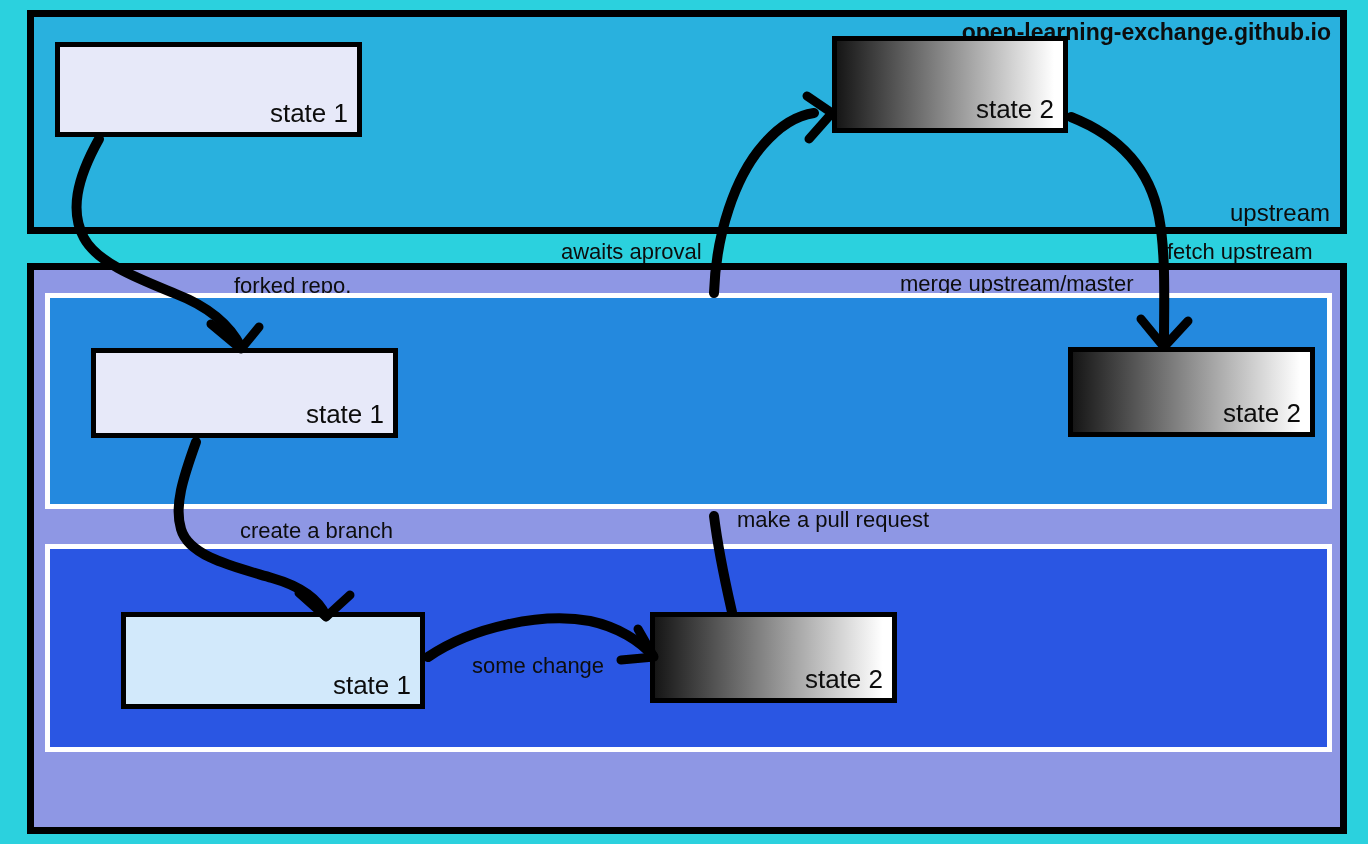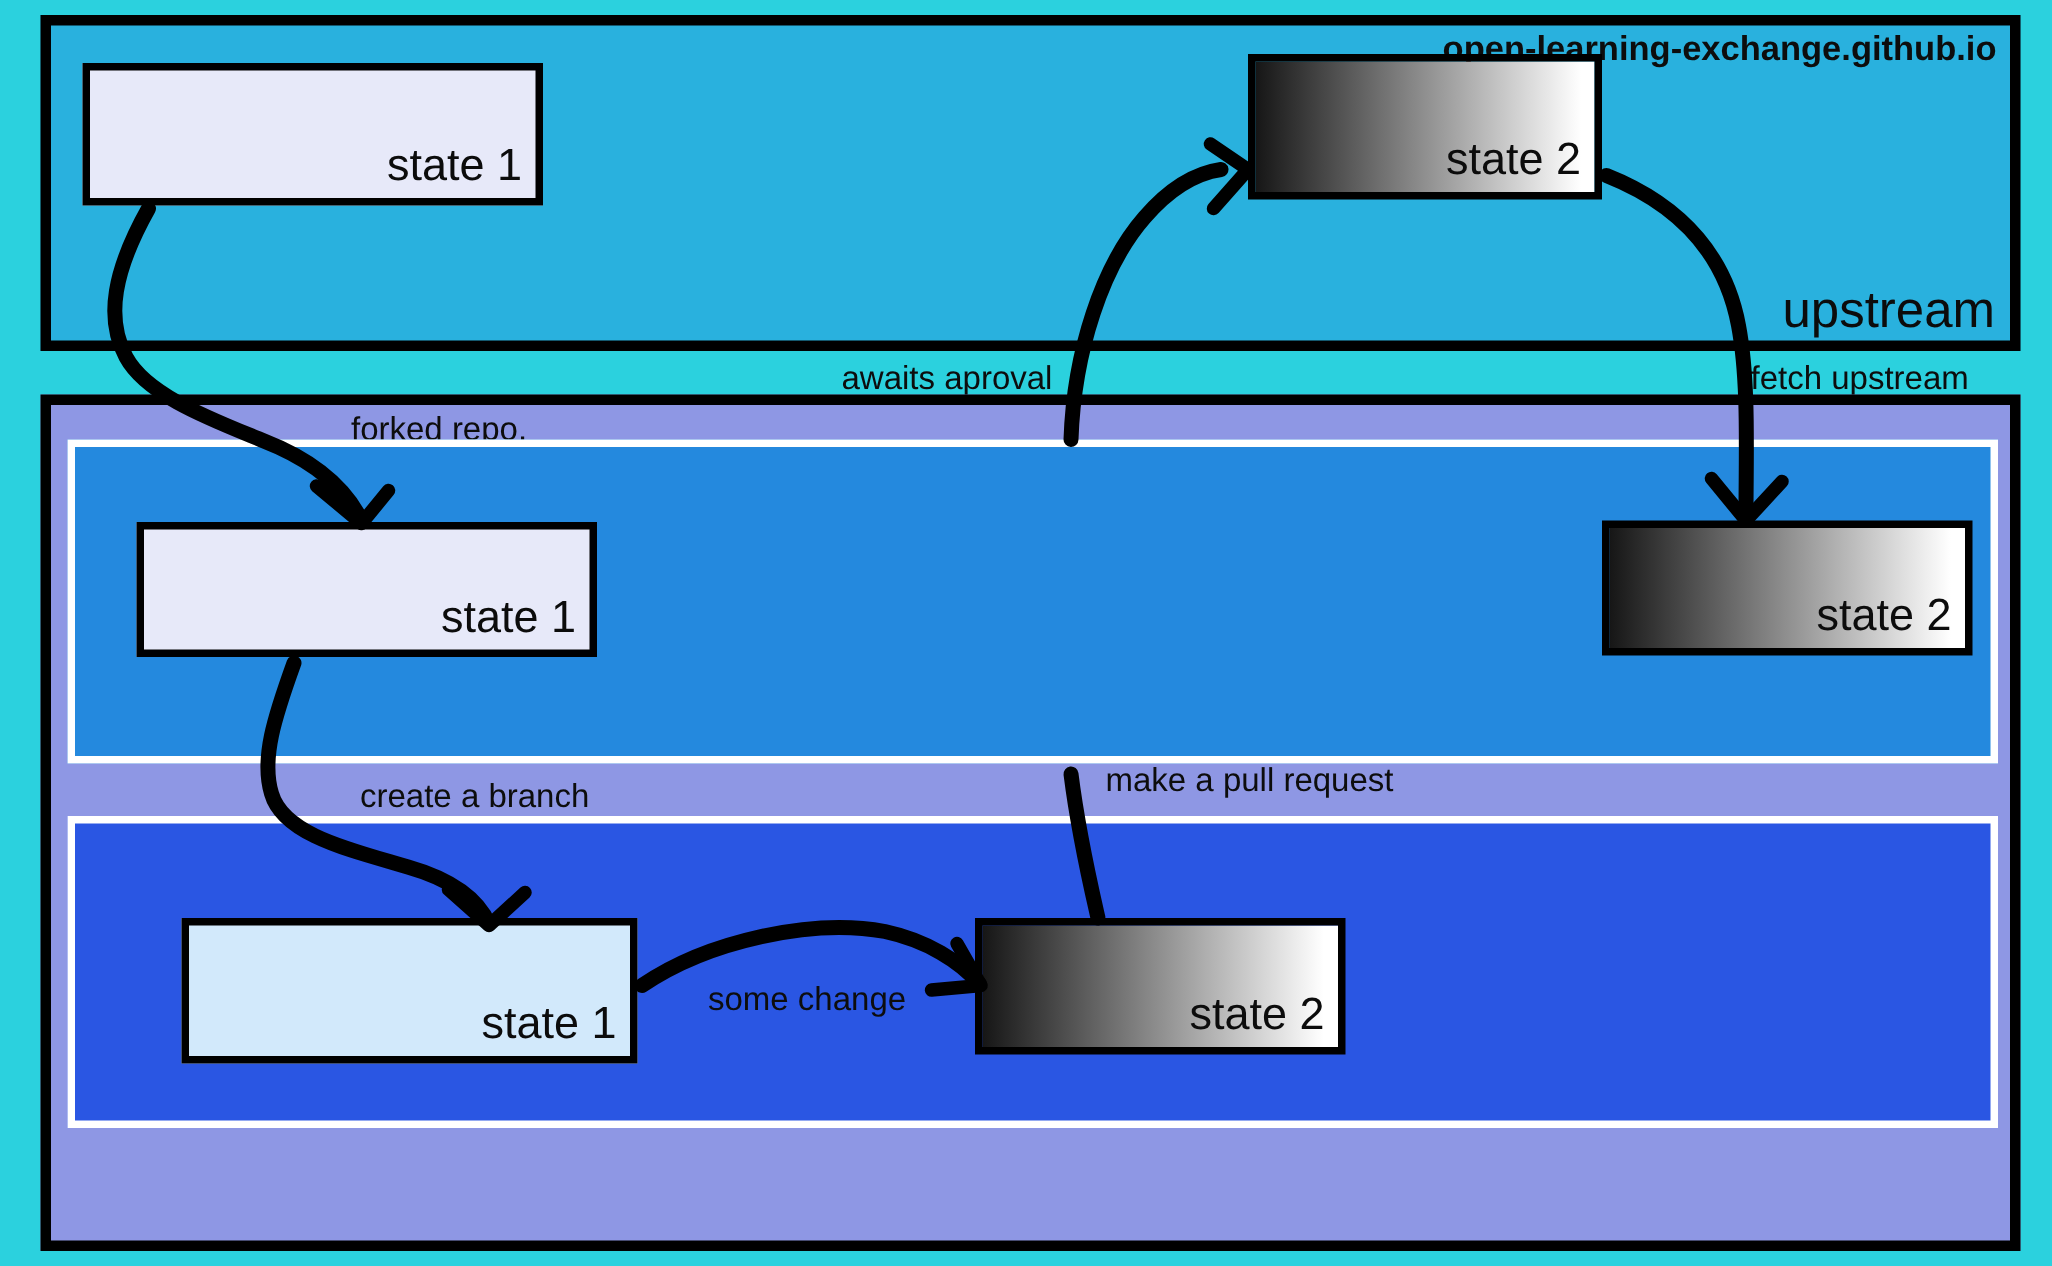--- a/index.html
+++ b/index.html
@@ -32,7 +32,7 @@
   .state-box{
     position:absolute;border:5px solid #000;
     display:flex;align-items:flex-end;justify-content:flex-end;
-    font-size:30px;line-height:1;padding:0 9px 6px 0;color:#0c0c0c;
+    font-size:26px;line-height:1;padding:0 9px 6px 0;color:#0c0c0c;
   }
   .fill-lavender{background:var(--state-lavender);}
   .fill-paleblue{background:var(--state-paleblue);}

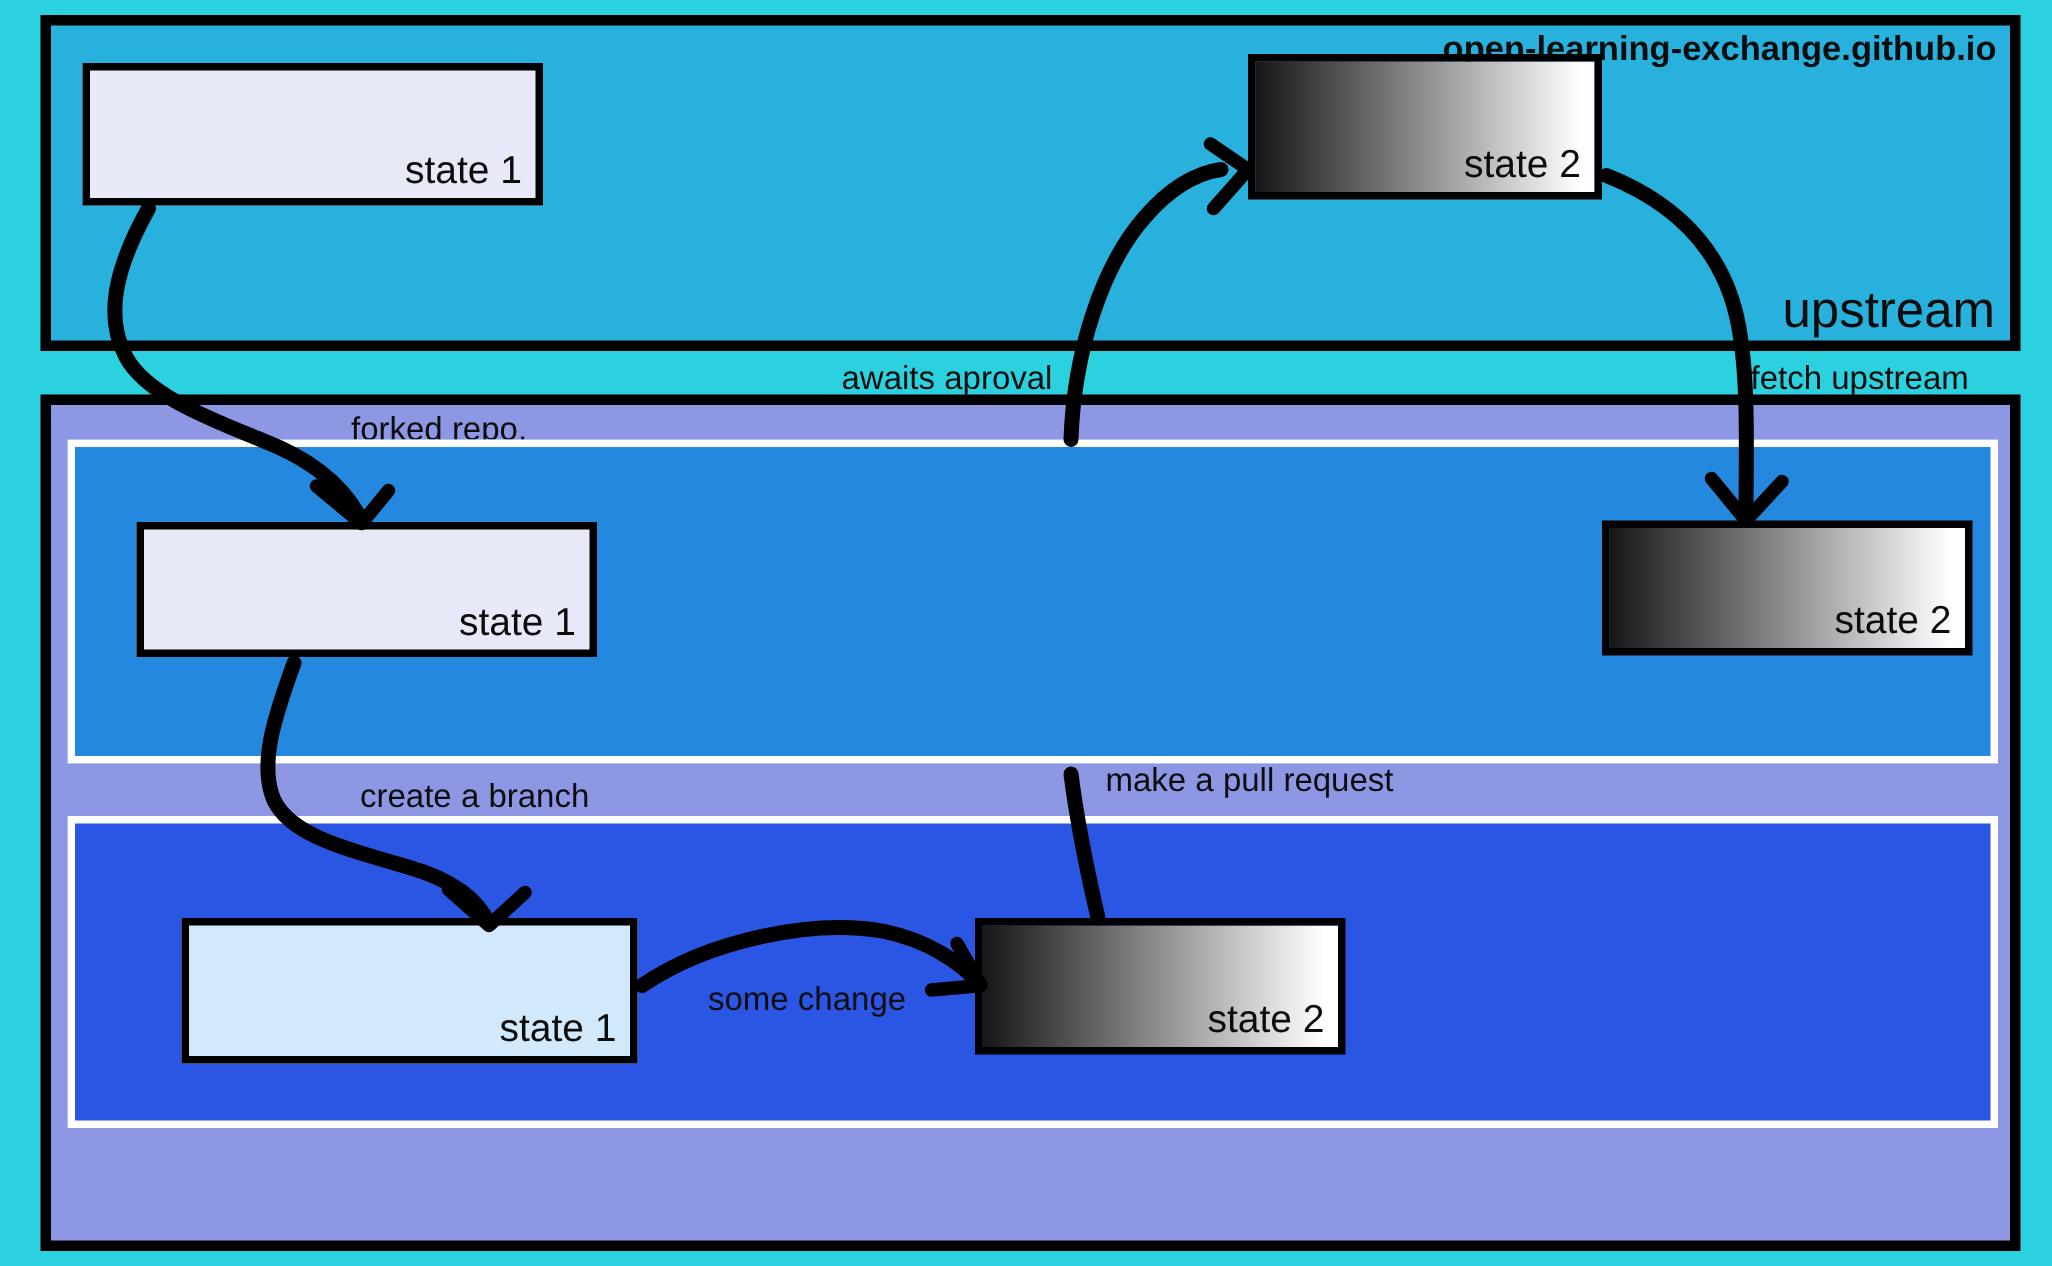--- a/index.html
+++ b/index.html
@@ -38,7 +38,7 @@
   .fill-paleblue{background:var(--state-paleblue);}
   .fill-gradient{background:linear-gradient(90deg,var(--grad-dark) 0%,var(--grad-light) 96%);}
   .section-label{
-    position:absolute;right:10px;bottom:1px;font-size:34px;line-height:1.1;color:#0c0c0c;
+    position:absolute;right:10px;bottom:1px;font-size:24px;line-height:1.1;color:#0c0c0c;
   }
   .corner-label{position:absolute;right:9px;top:2px;font-size:23px;line-height:1.2;font-weight:bold;}
   .edge-label{position:absolute;font-size:22px;line-height:1.15;white-space:nowrap;}

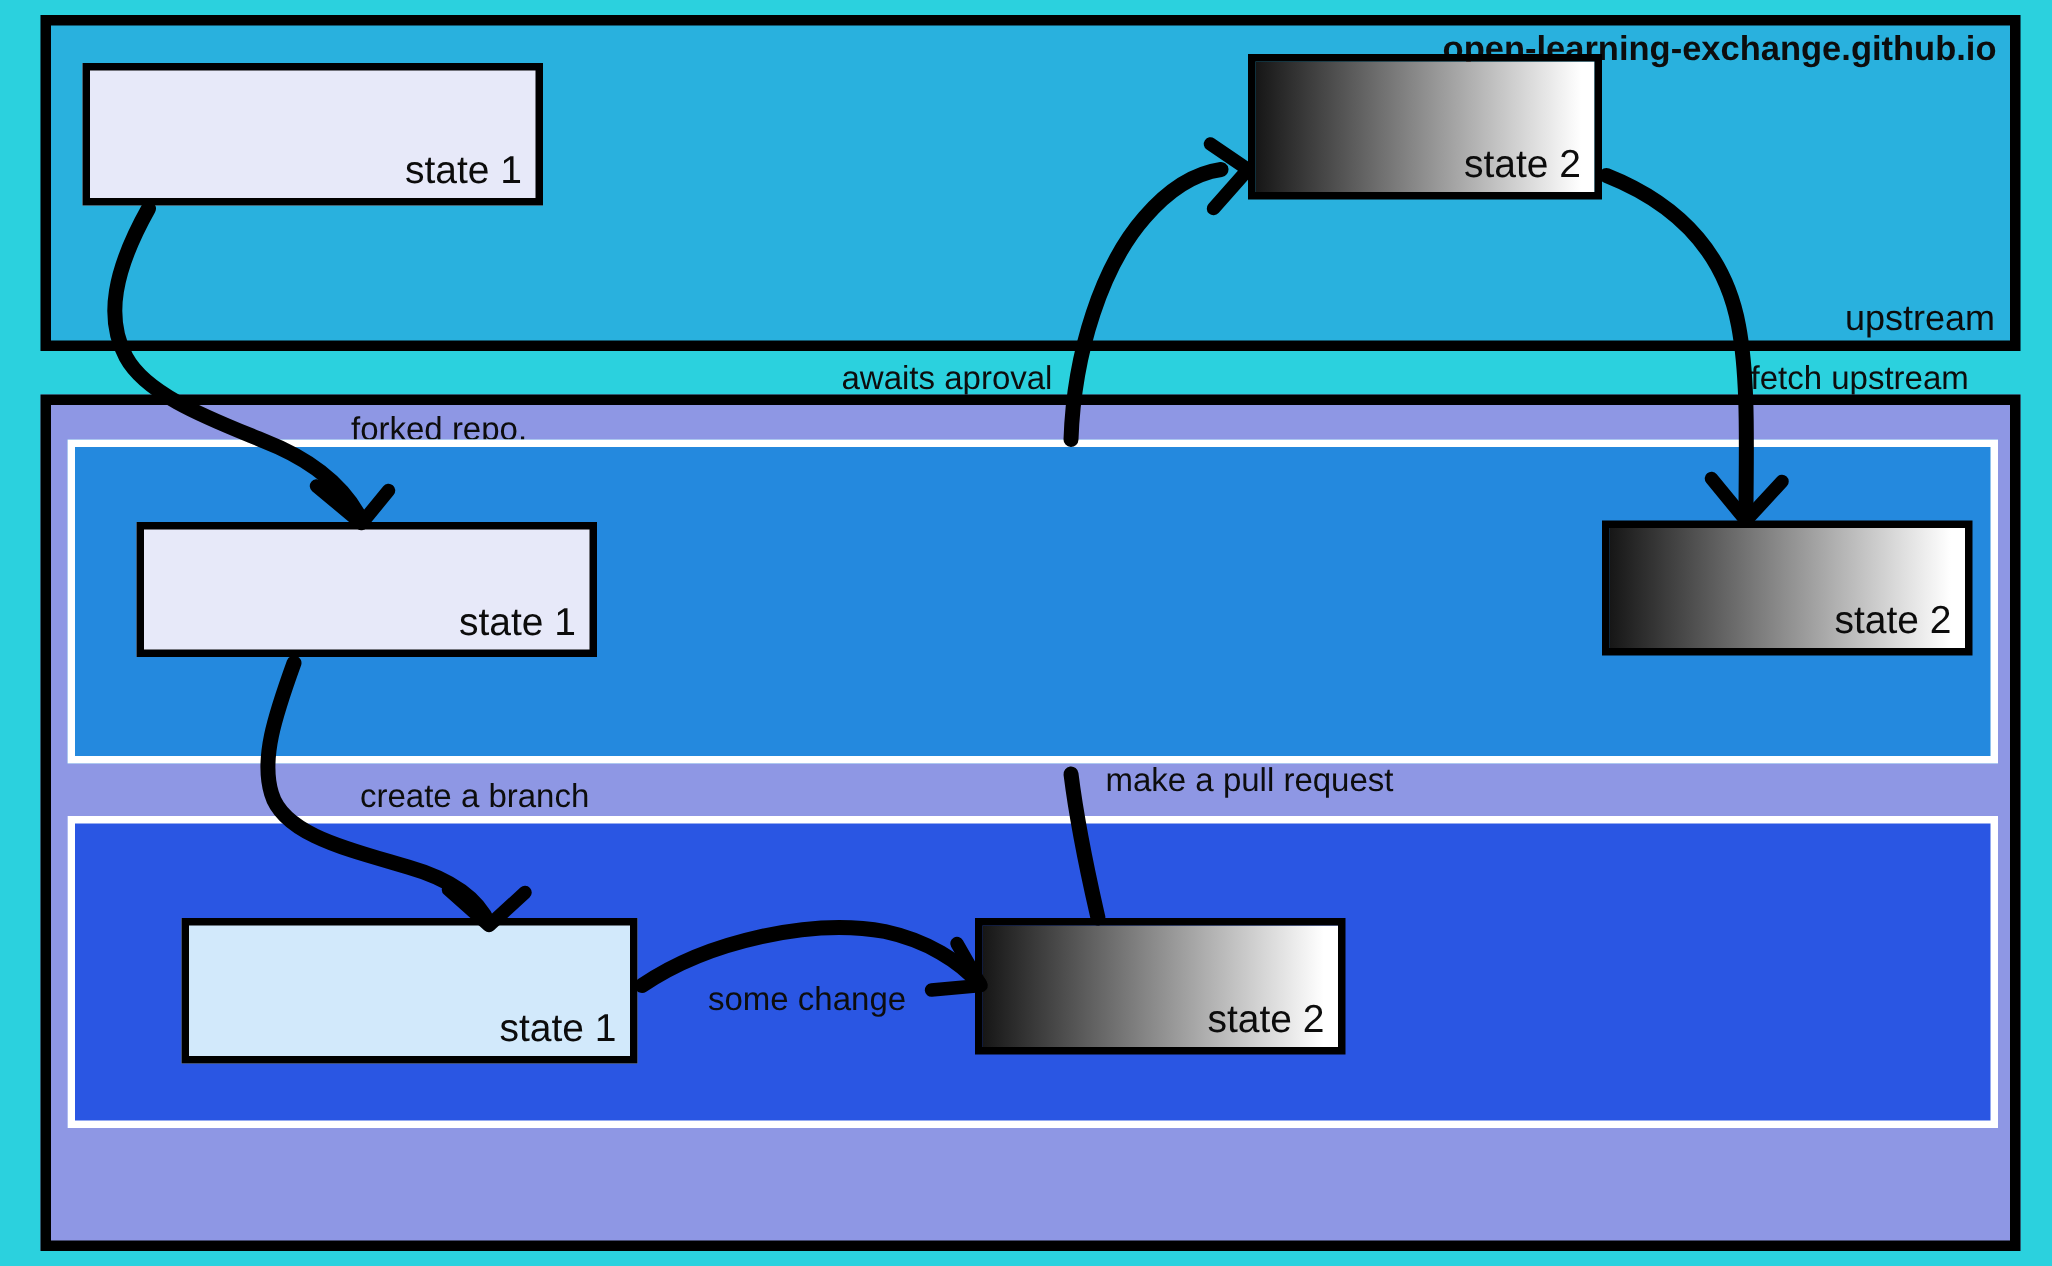--- a/index.html
+++ b/index.html
@@ -69,6 +69,7 @@
 
   <div class="fork-container">
     <div class="edge-label" style="left:200px;top:3px;">forked repo.</div>
+    <div class="edge-label" style="left:866px;top:1px;">merge upstream/master</div>
 
     <div class="panel-master">
       <div class="state-box fill-lavender" style="left:41px;top:50px;width:307px;height:90px;">

